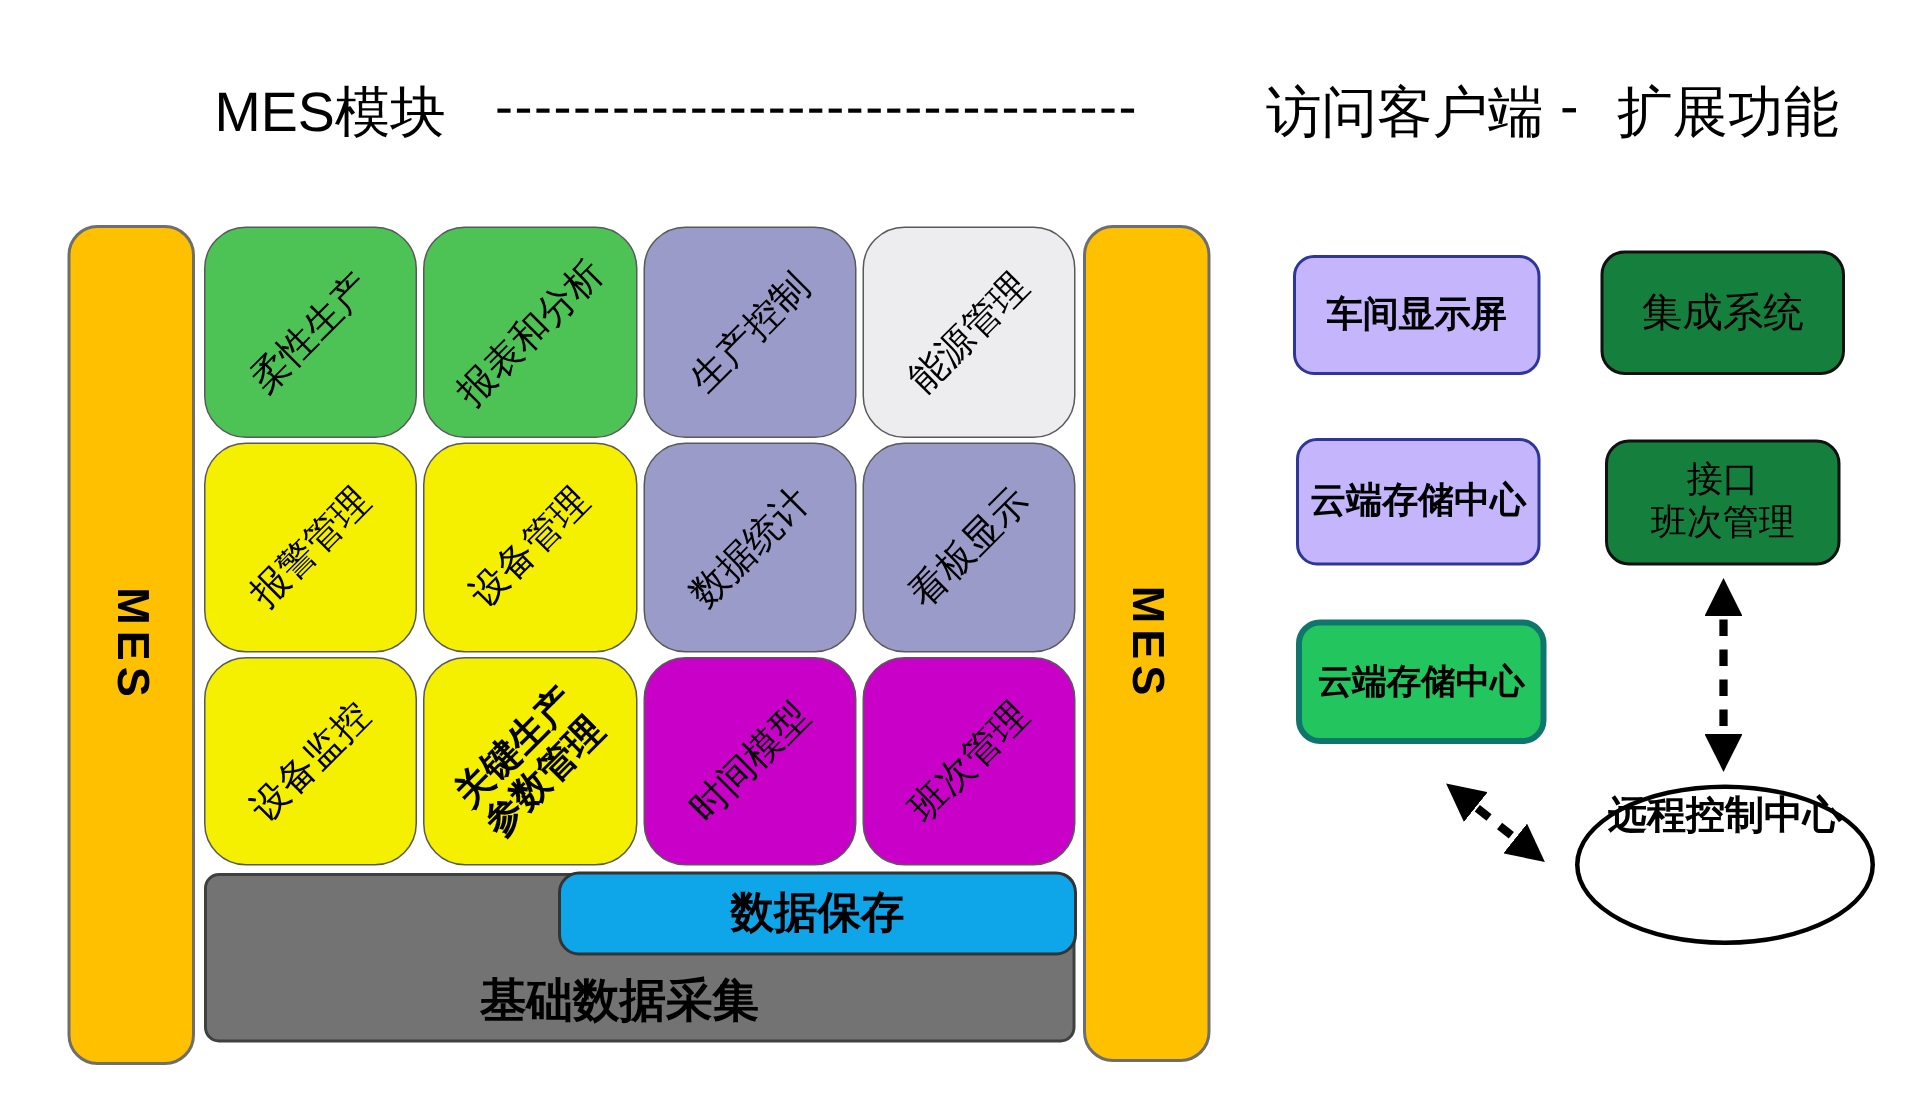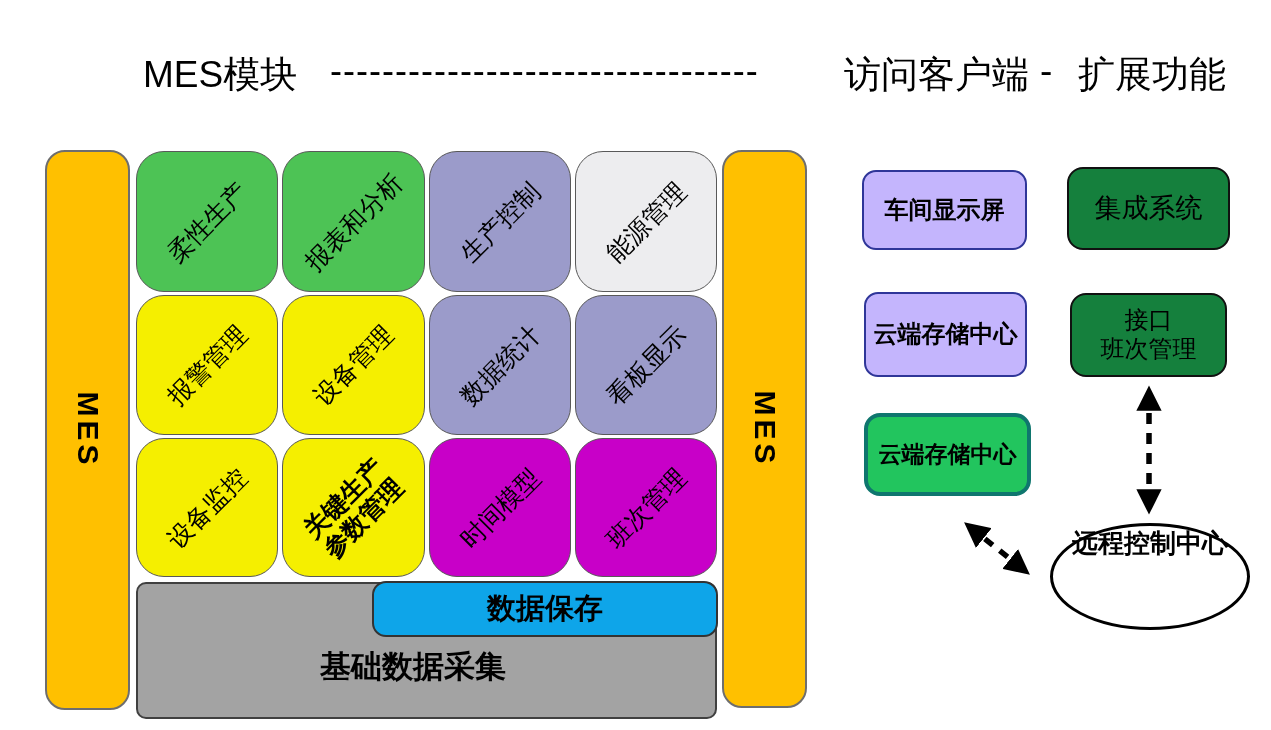--- a/index.html
+++ b/index.html
@@ -46,8 +46,8 @@
 
   
   .base-block{
-    position:absolute;left:136px;top:582px;width:581px;height:137px;
-    background:#a3a3a3;border:2px solid #404040;border-radius:10px;box-sizing:border-box;
+    position:absolute;left:136px;top:582px;width:581px;height:113px;
+    background:#737373;border:2px solid #404040;border-radius:10px;box-sizing:border-box;
   }
   .base-block span{position:absolute;left:182px;top:62px;font-size:31px;font-weight:700;white-space:nowrap;}
   .save-block{

